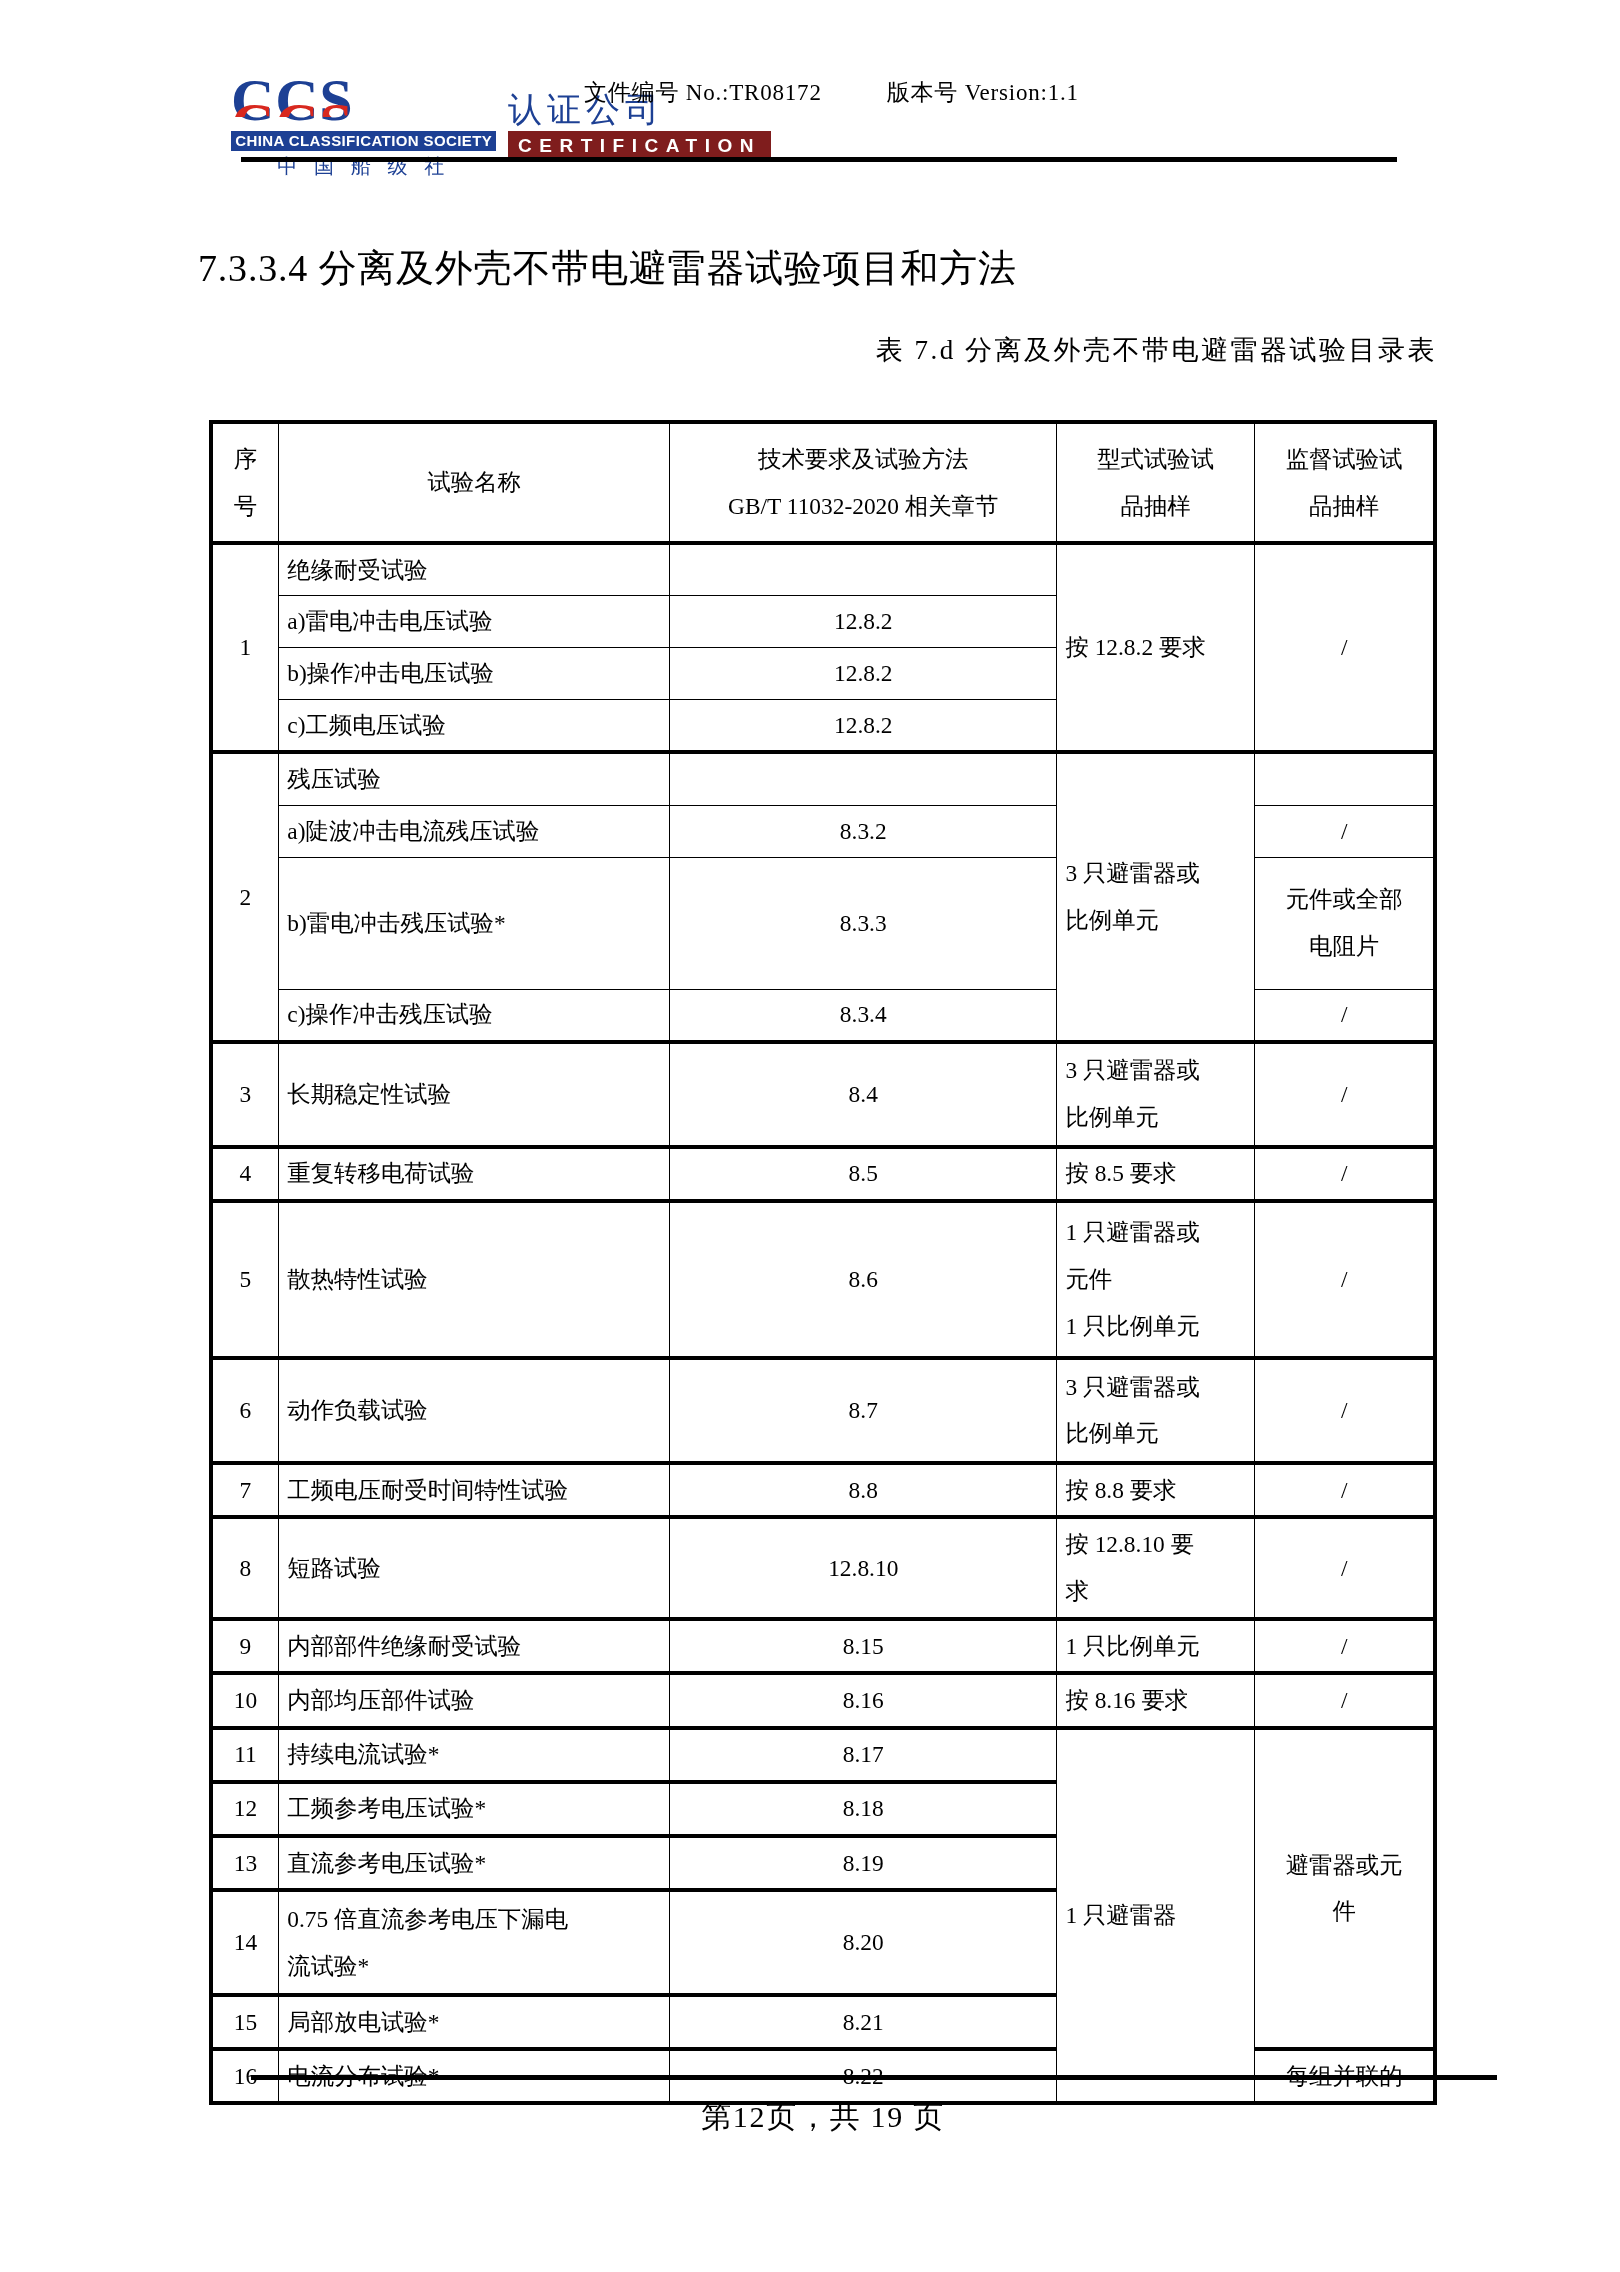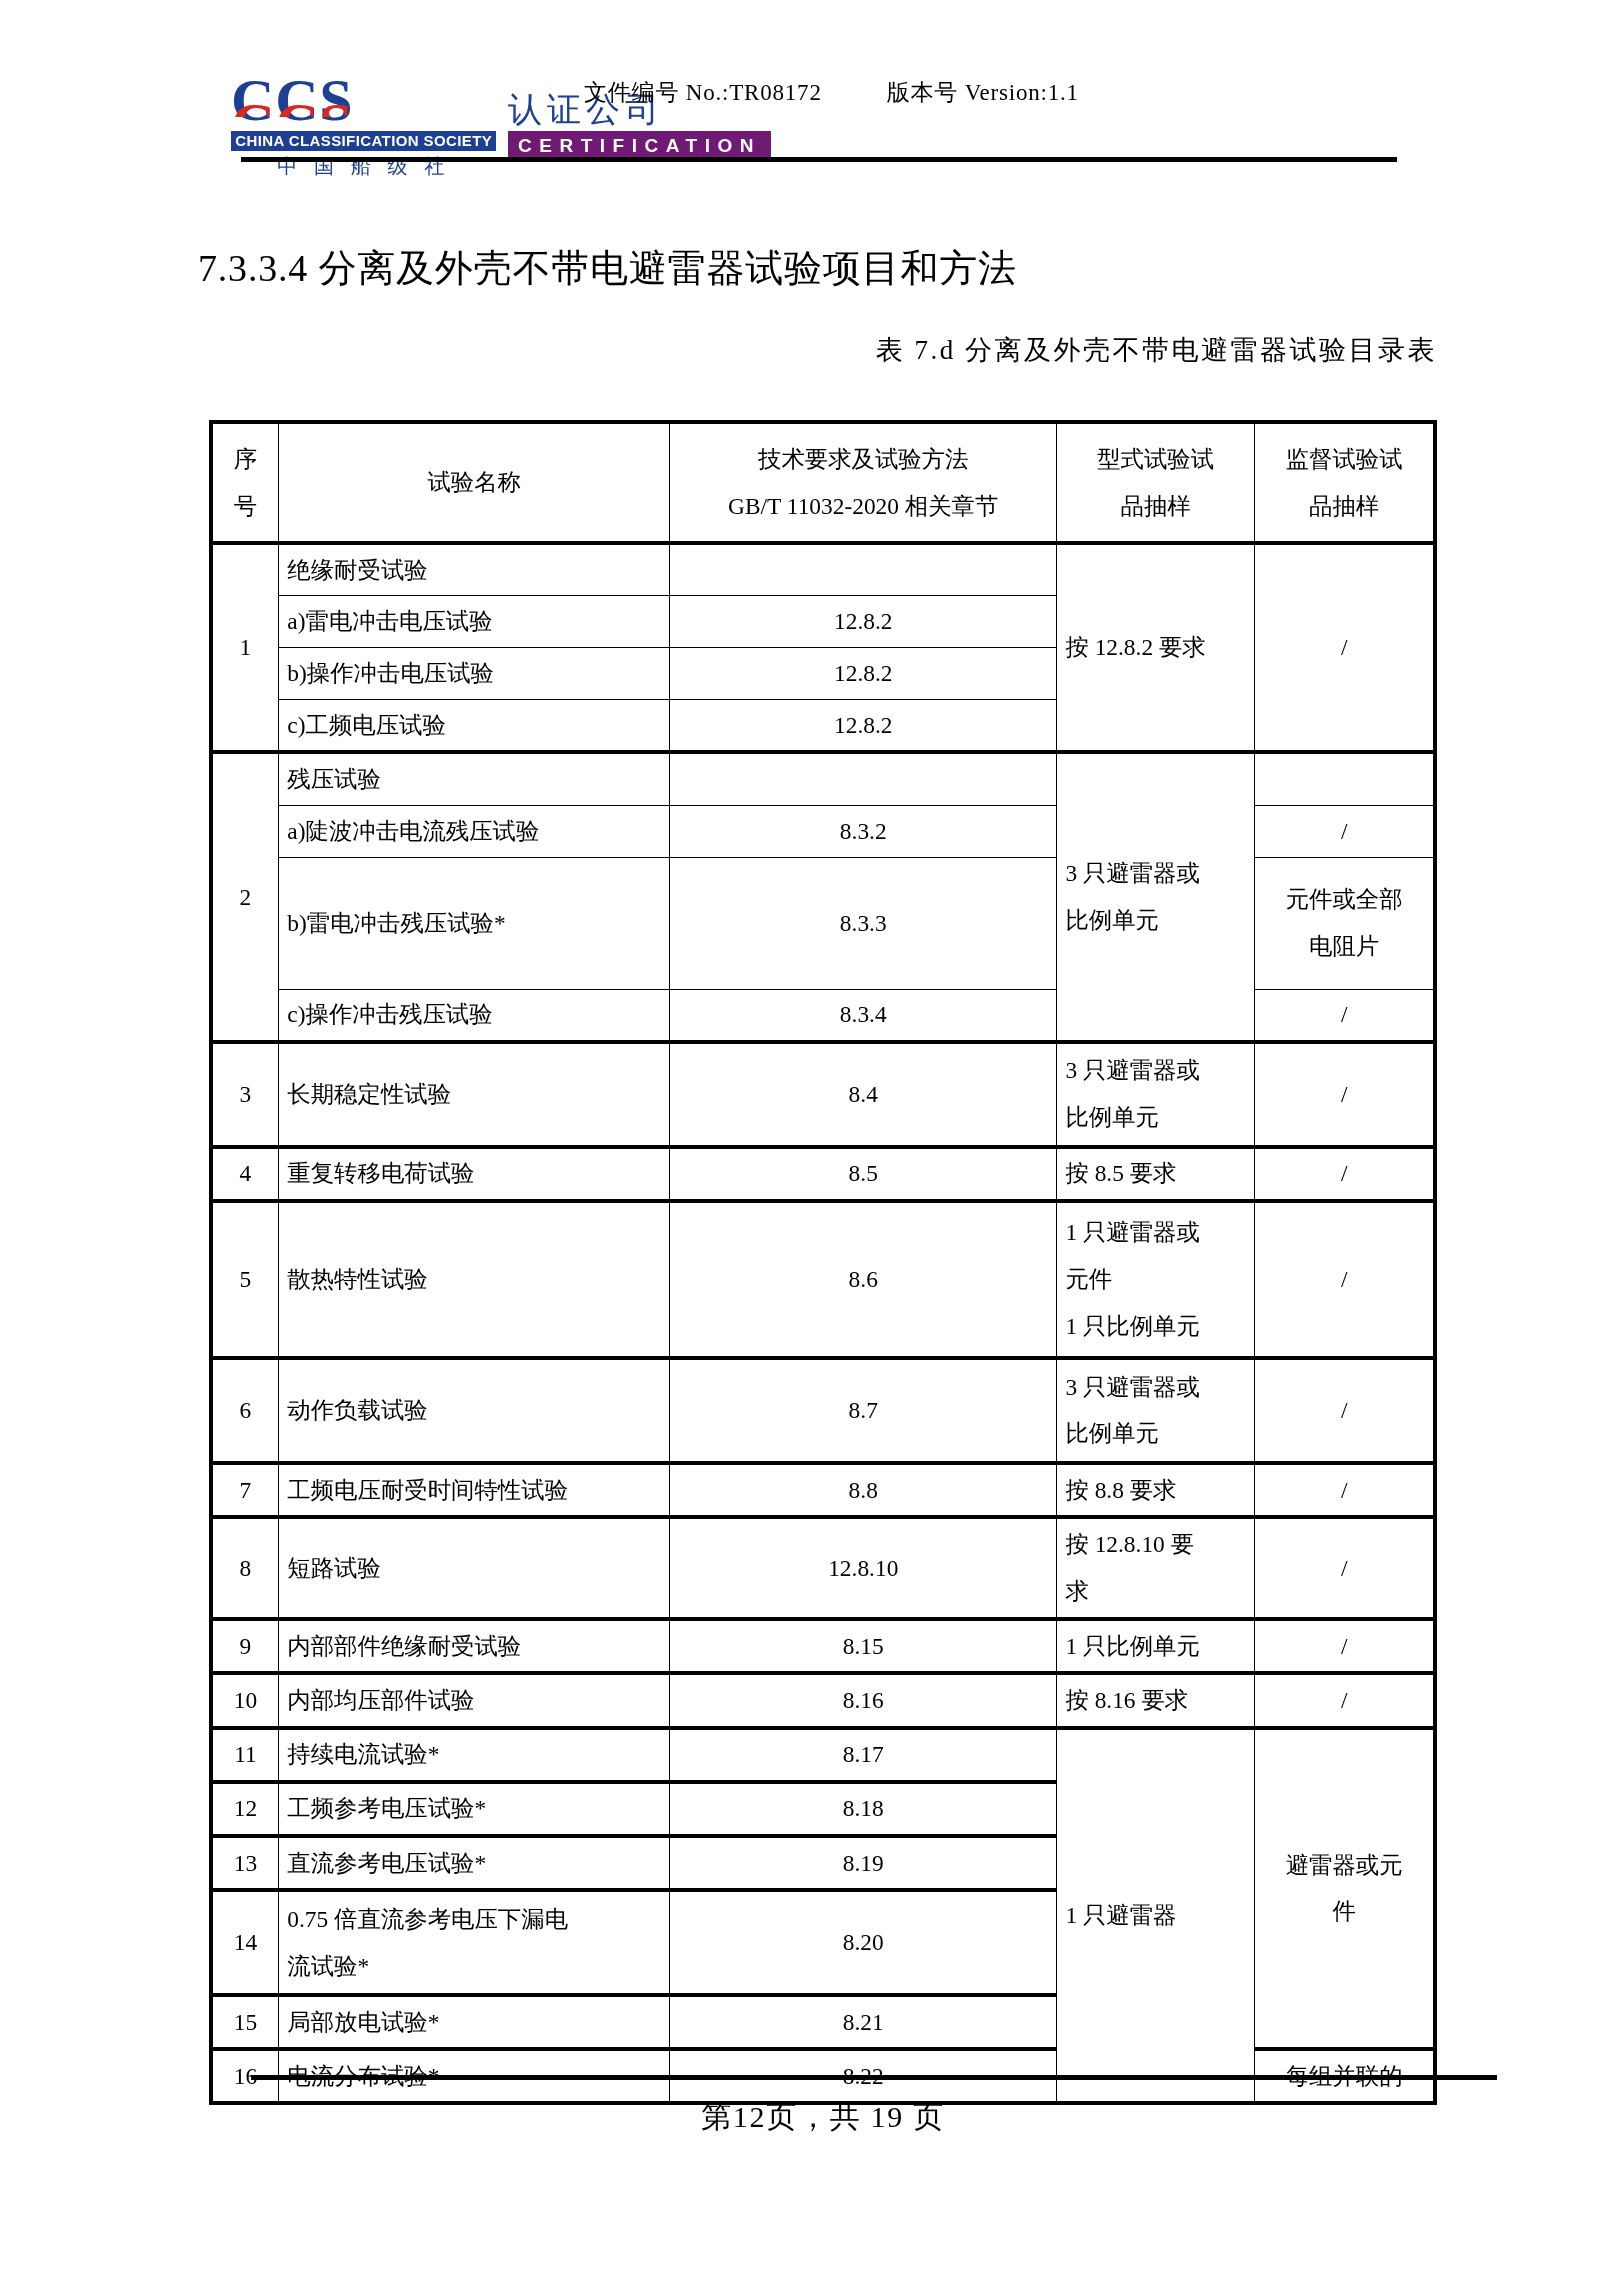--- a/index.html
+++ b/index.html
@@ -26,7 +26,7 @@
                 font-family:"Liberation Sans",sans-serif;}
   .logo-soc-cn{color:#1d4094;font-size:20px;font-weight:normal;letter-spacing:5.9px;
                margin-top:1.7px;white-space:nowrap;}
-  .logo-cert-bar{background:#701a75;color:#fff;font-size:19px;font-weight:bold;
+  .logo-cert-bar{background:#7f1d1d;color:#fff;font-size:19px;font-weight:bold;
                  letter-spacing:7.5px;padding:4.2px 10px 3.3px 10px;text-align:center;
                  font-family:"Liberation Sans",sans-serif;align-self:start;}
   .header-meta{position:absolute;left:584px;top:77px;display:flex;gap:65px;

